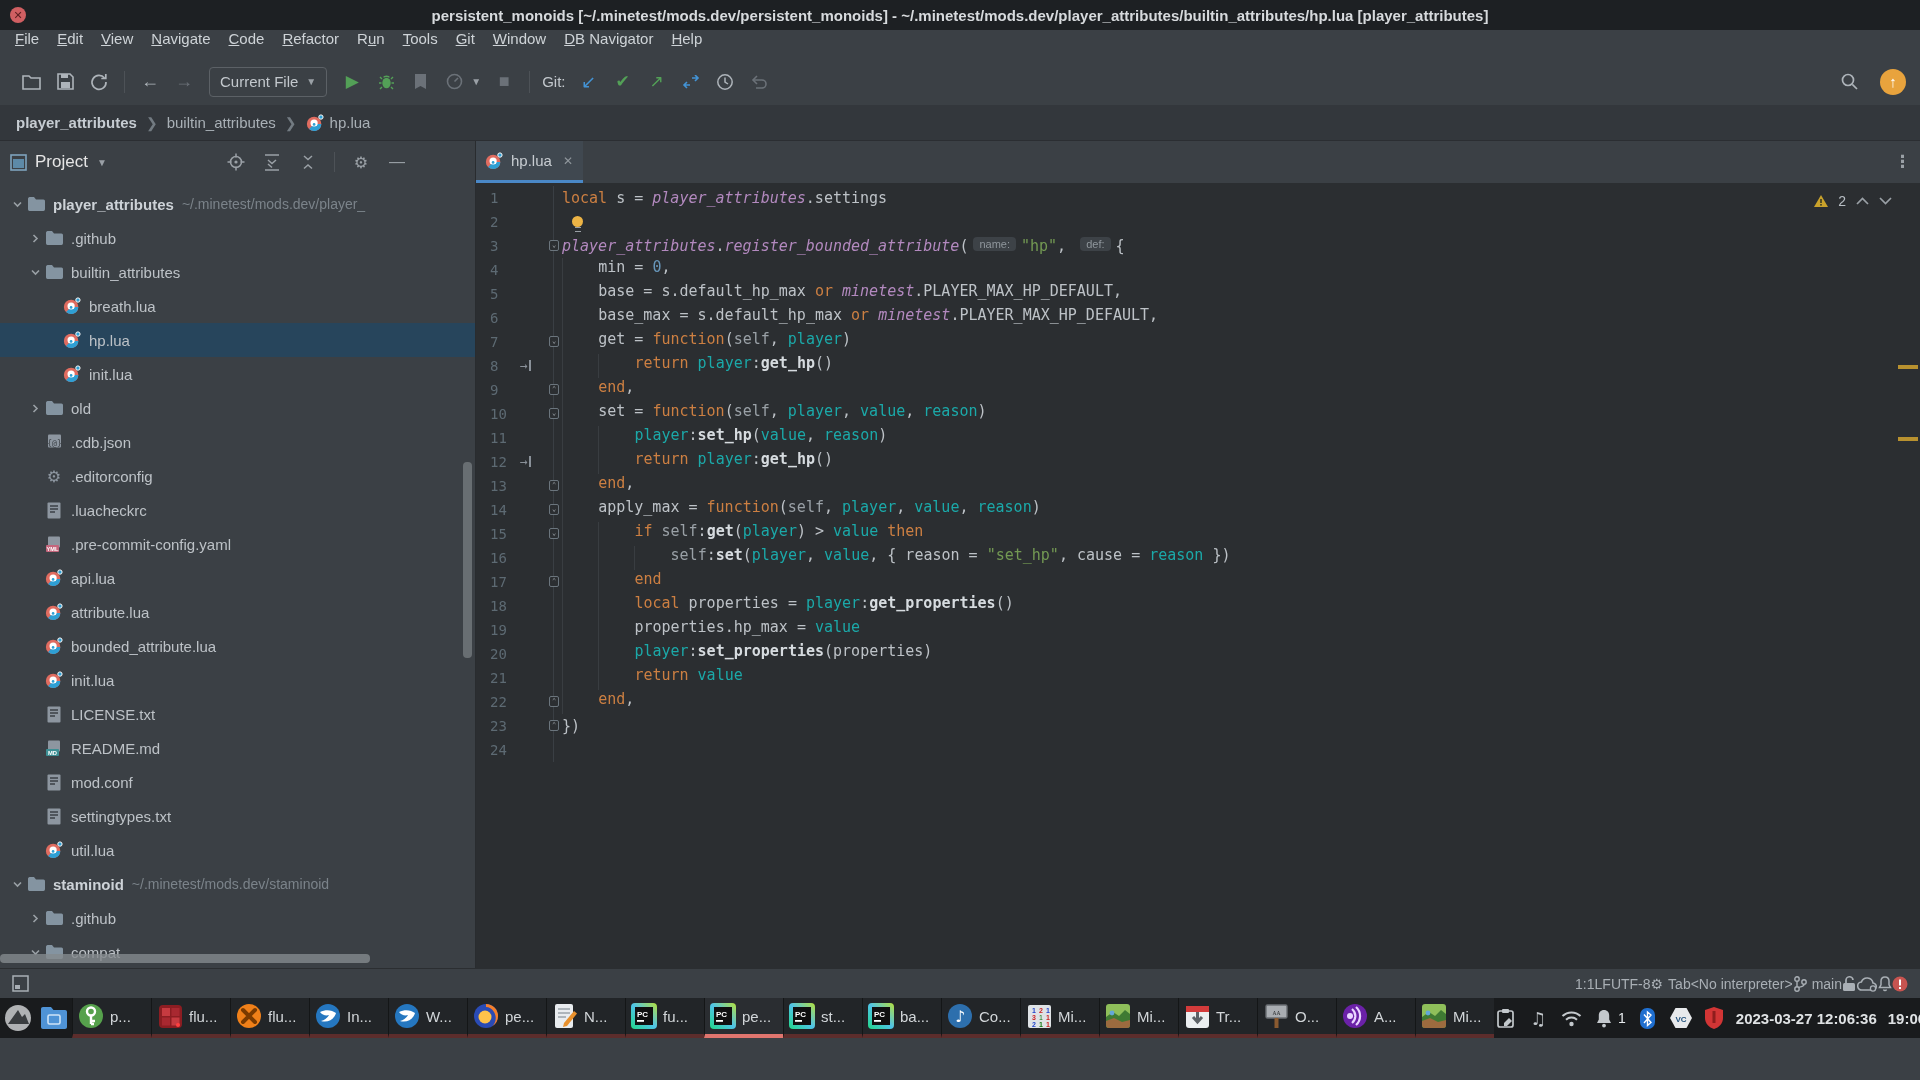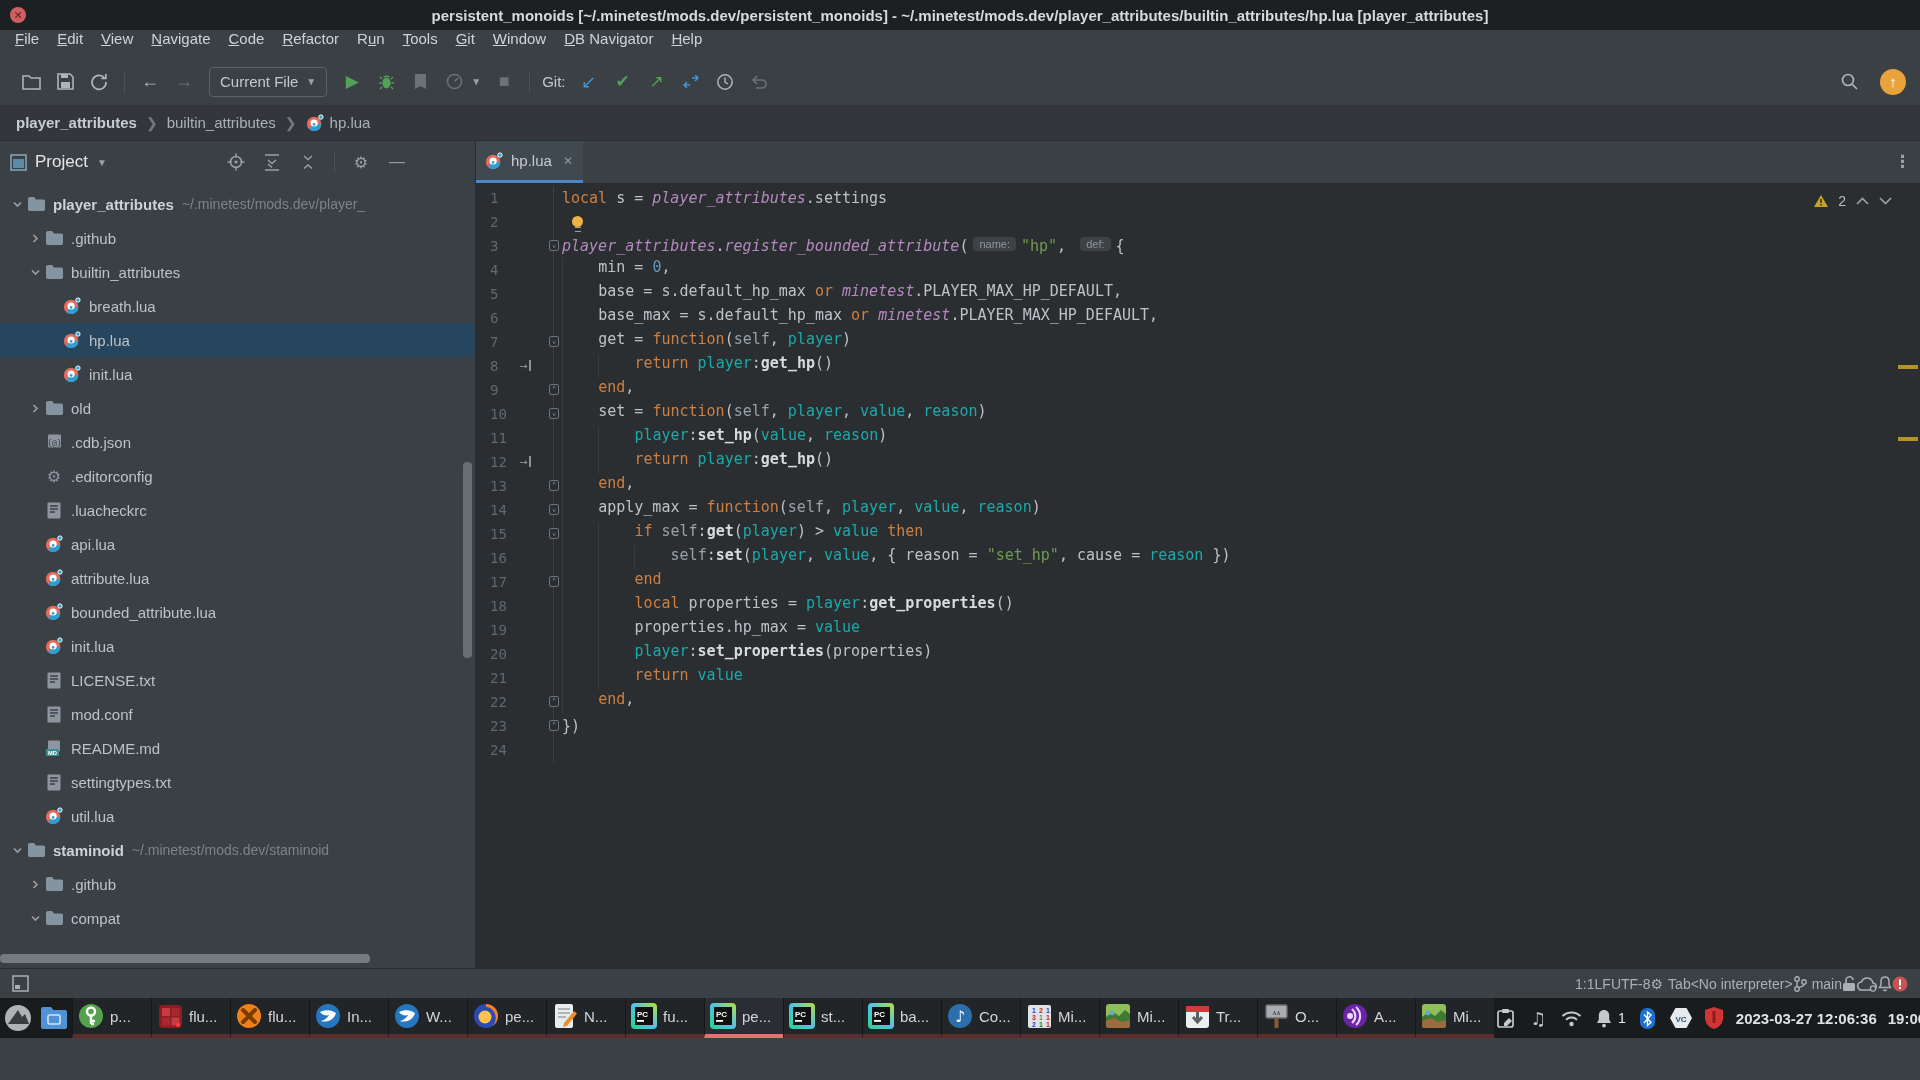--- a/index.html
+++ b/index.html
@@ -404,6 +404,18 @@
           <span class="t-ind" style="width: 26px;"></span>
           <span class="chev"></span>
           <span class="ticon">
+            <svg width="16" height="17" viewBox="0 0 16 17">
+              <rect x="2" y="0.5" width="12" height="11" rx="1" fill="#8d96a0"></rect>
+              <rect x="0" y="9" width="13" height="7" rx="1" fill="#c4667c"></rect>
+              <text x="6.5" y="14.6" font-size="5.6" fill="#fff" text-anchor="middle" font-weight="bold" font-family="sans-serif">YML</text>
+            </svg>
+          </span>
+          <span class="tname">.pre-commit-config.yaml</span>
+        </div>
+        <div class="trow">
+          <span class="t-ind" style="width: 26px;"></span>
+          <span class="chev"></span>
+          <span class="ticon">
             <svg width="18" height="18" viewBox="0 0 20 20">
               <circle cx="9" cy="11" r="8" fill="#e06c60"></circle>
               <path d="M9 11 H17 A8 8 0 0 1 3.4 16.6 Z" fill="#2e9fd4"></path>

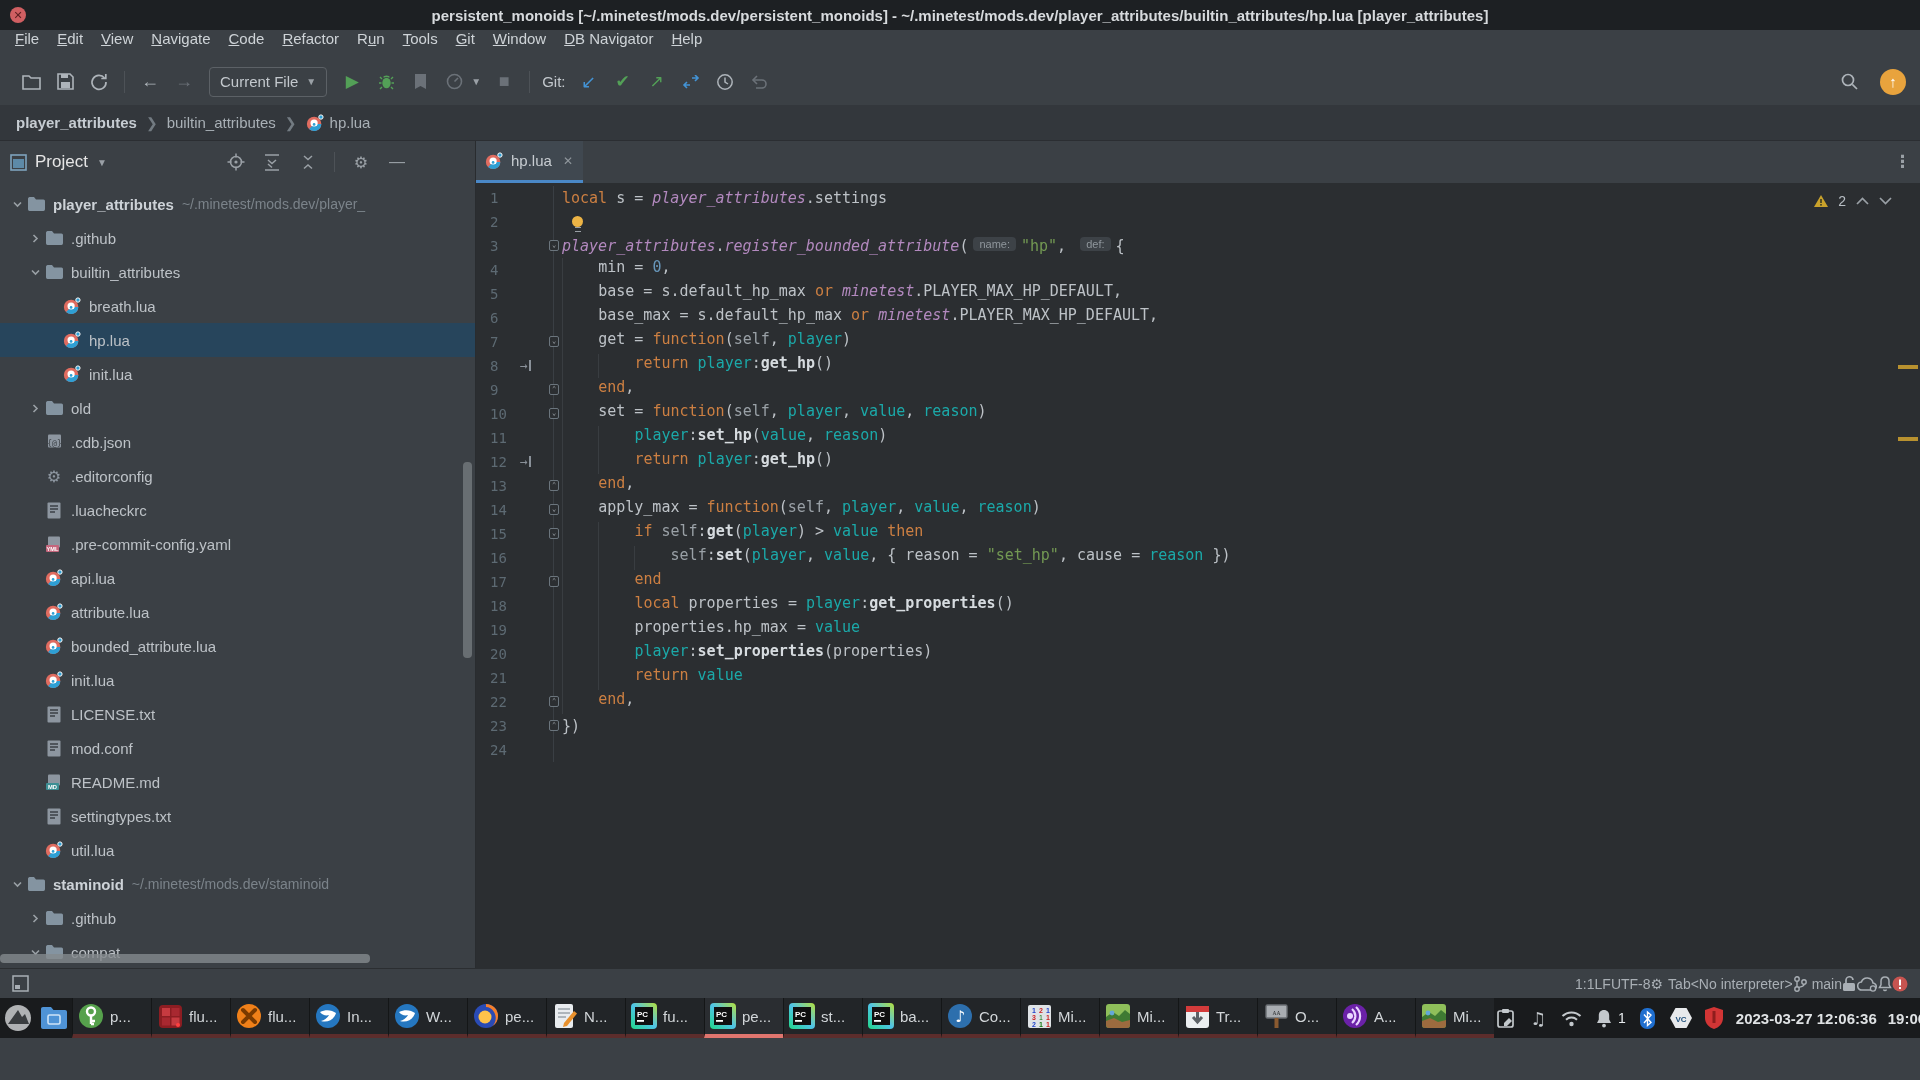--- a/index.html
+++ b/index.html
@@ -487,17 +487,6 @@
           <span class="t-ind" style="width: 26px;"></span>
           <span class="chev"></span>
           <span class="ticon">
-            <svg width="14" height="17" viewBox="0 0 14 17">
-              <rect x="0.5" y="0.5" width="13" height="16" rx="1" fill="#8d96a0"></rect>
-              <path d="M3 4h8M3 7h8M3 10h5" stroke="#3b4045" stroke-width="1.3"></path>
-            </svg>
-          </span>
-          <span class="tname">mod.conf</span>
-        </div>
-        <div class="trow">
-          <span class="t-ind" style="width: 26px;"></span>
-          <span class="chev"></span>
-          <span class="ticon">
             <svg width="16" height="17" viewBox="0 0 16 17">
               <rect x="2" y="0.5" width="12" height="11" rx="1" fill="#8d96a0"></rect>
               <rect x="0" y="9" width="13" height="7" rx="1" fill="#3d8f94"></rect>
@@ -505,6 +494,17 @@
             </svg>
           </span>
           <span class="tname">README.md</span>
+        </div>
+        <div class="trow">
+          <span class="t-ind" style="width: 26px;"></span>
+          <span class="chev"></span>
+          <span class="ticon">
+            <svg width="14" height="17" viewBox="0 0 14 17">
+              <rect x="0.5" y="0.5" width="13" height="16" rx="1" fill="#8d96a0"></rect>
+              <path d="M3 4h8M3 7h8M3 10h5" stroke="#3b4045" stroke-width="1.3"></path>
+            </svg>
+          </span>
+          <span class="tname">mod.conf</span>
         </div>
         <div class="trow">
           <span class="t-ind" style="width: 26px;"></span>

